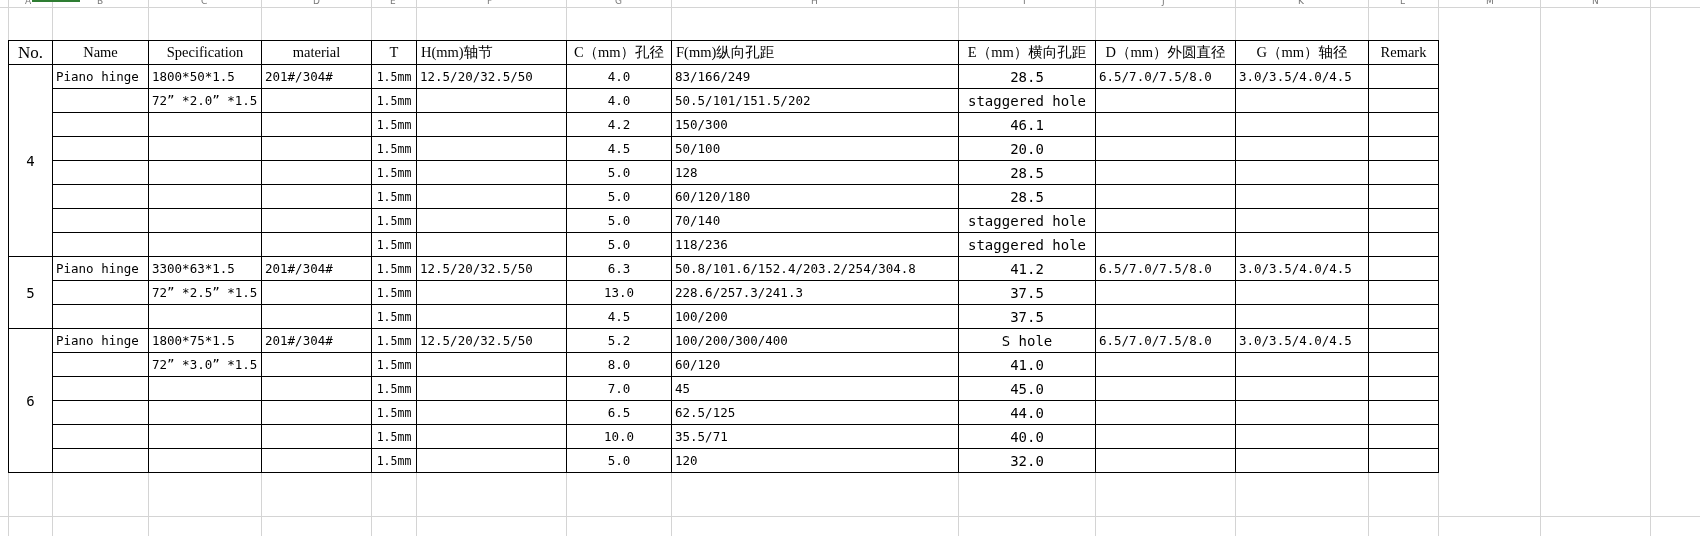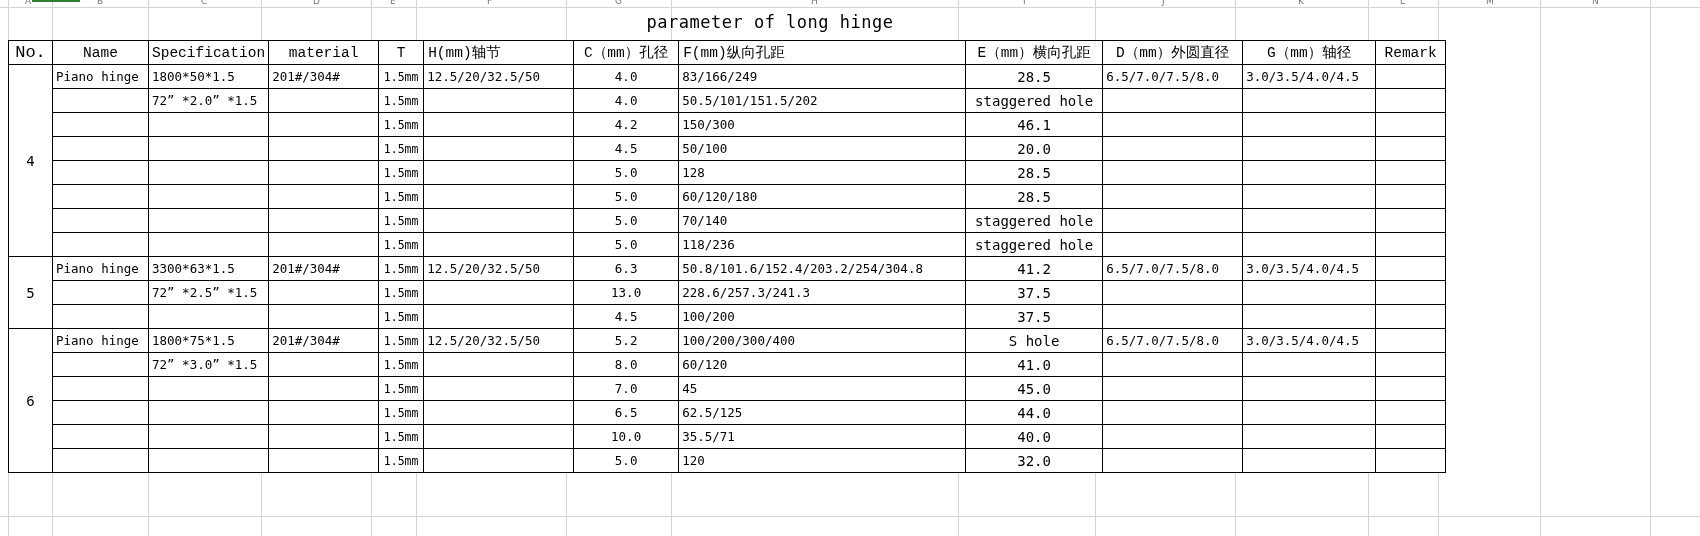--- a/index.html
+++ b/index.html
@@ -184,7 +184,6 @@
     </div>
   <div class="green-mark"></div>
 
-  <div class="title">parameter of long  hinge</div>
 
   <table class="params" id="params-table">
     <colgroup>

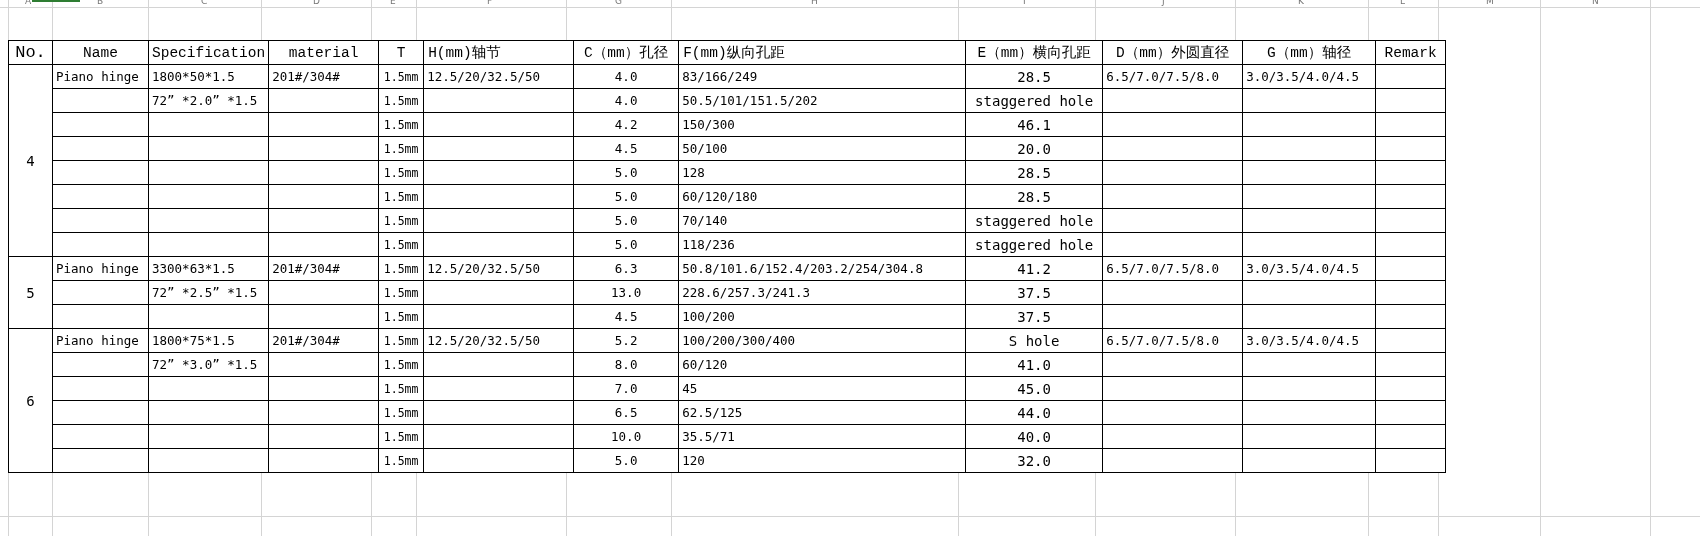--- a/index.html
+++ b/index.html
@@ -99,7 +99,7 @@
     overflow: hidden;
   }
   thead td {
-    font-family: Liberation Mono, monospace;
+    font-family: Liberation Serif, serif;
     font-size: 14.5px;
     text-align: center;
     height: 34px;

